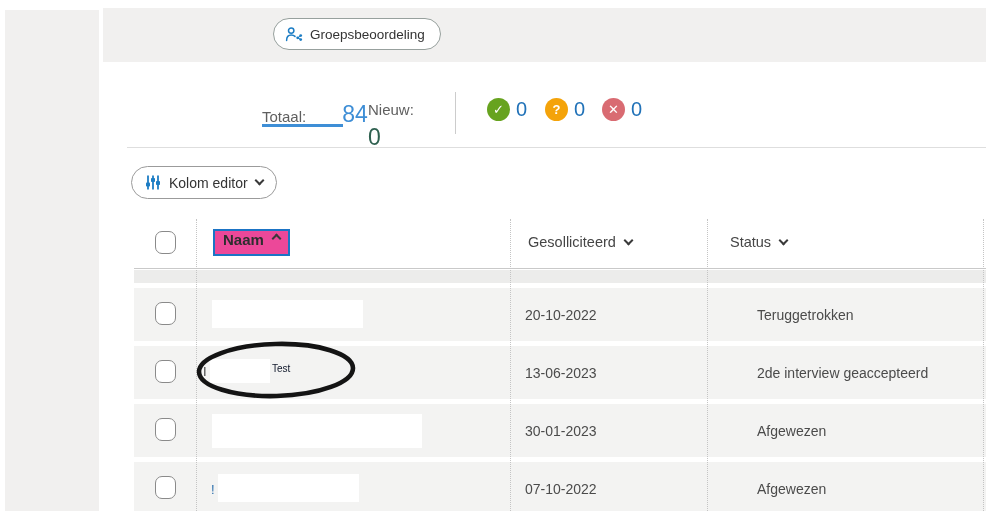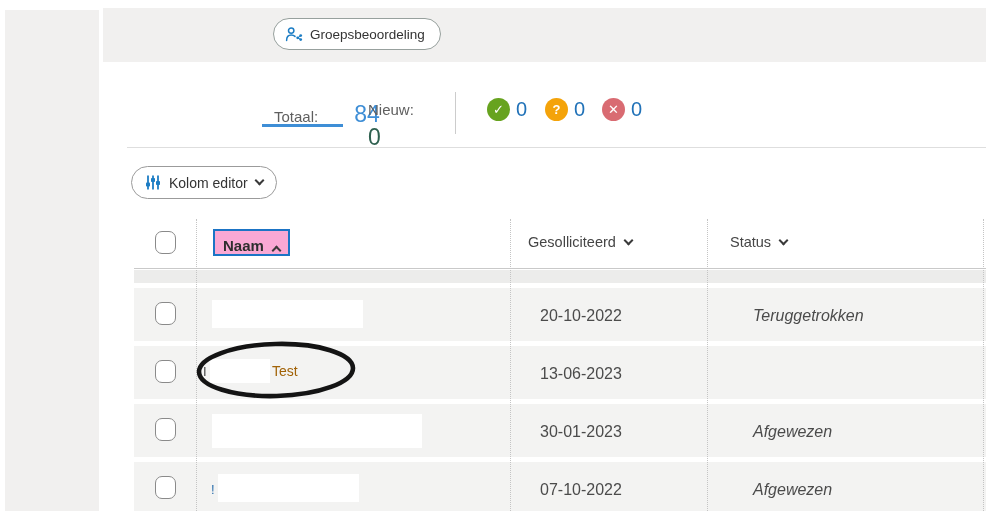--- a/index.html
+++ b/index.html
@@ -38,7 +38,7 @@
   .stat-group { top: 101px; display: flex; align-items: baseline; gap: 6px; cursor: pointer; }
   .stat-label { font-size: 15px; color: #5f5f5f; }
   .stat-value { font-size: 23px; font-weight: 400; }
-  .total-group { left: 274px; gap: 36px; }
+  .total-group { left: 262px; gap: 36px; }
   .total-value { color: #3e8ed6; }
   .total-underline { left: 262px; top: 124px; width: 81px; height: 3px; background: #3e8ed6; }
   .new-group { left: 368px; flex-direction: column; }

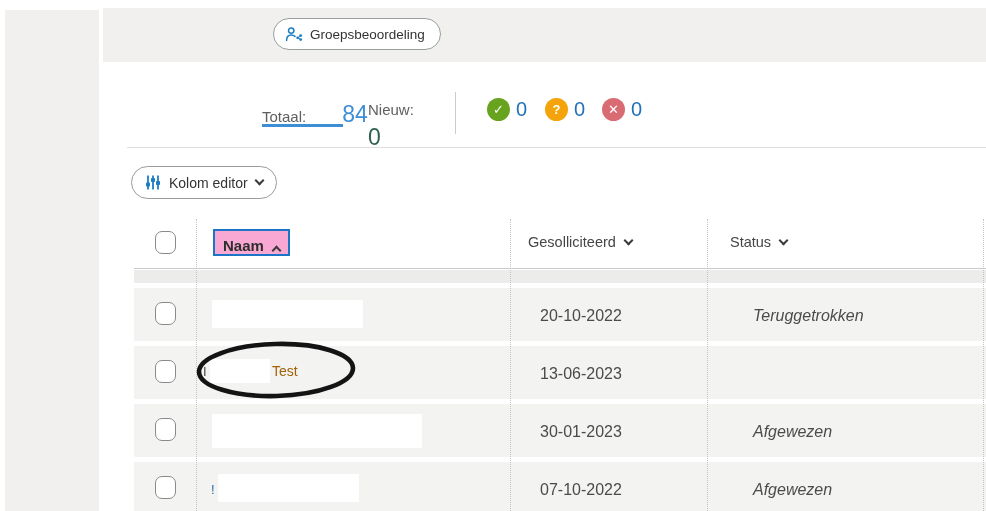--- a/index.html
+++ b/index.html
@@ -83,8 +83,8 @@
   .header-checkbox { left: 155px; top: 231px; }
   .naam-box {
     left: 213px; top: 229px; height: 27px; padding: 0 8px;
-    border: 2px solid #1b74c5; background: #f9a8d4;
-    display: flex; align-items: flex-end; gap: 9px; cursor: pointer;
+    border: 2px solid #1b74c5; background: #ec4899;
+    display: flex; align-items: flex-start; gap: 9px; cursor: pointer;
   }
   .naam-label { font-size: 15px; font-weight: 700; color: #2e2e2e; }
   .col-header { top: 234px; display: flex; align-items: center; gap: 9px;

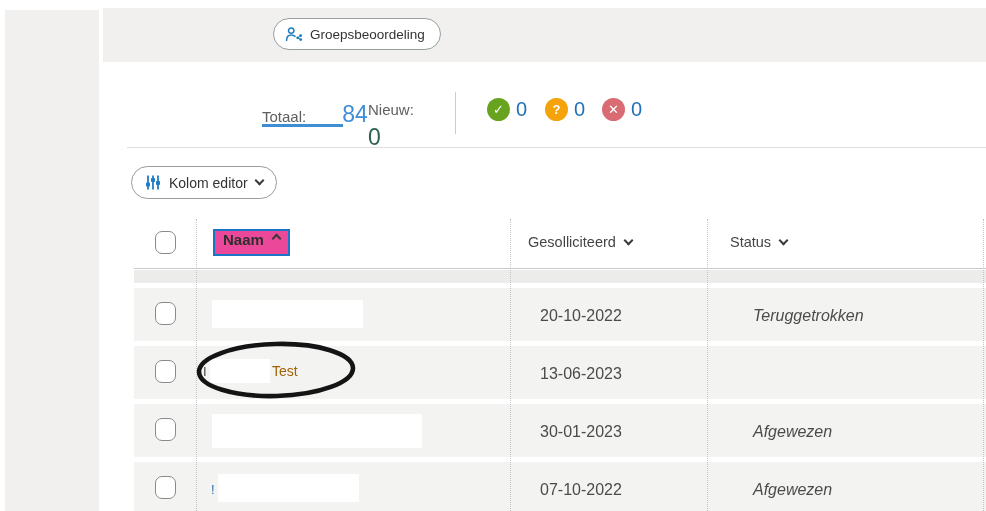--- a/index.html
+++ b/index.html
@@ -97,7 +97,7 @@
   .table-row { left: 134px; width: 852px; height: 53px; background: #f3f3f2; }
   .row-1 { top: 288px; } .row-2 { top: 346px; } .row-3 { top: 404px; } .row-4 { top: 462px; }
   .row-checkbox { left: 21px; top: 14px; }
-  .cell-text { position: absolute; top: 19px; font-size: 16px; color: #4b4b4b; white-space: nowrap; margin-left: 15px; }
+  .cell-text { position: absolute; top: 19px; font-size: 14px; color: #4b4b4b; white-space: nowrap; }
   .cell-applied { left: 391px; }
   .cell-status  { left: 604px; font-style: italic; }
   .redaction { position: absolute; background: #ffffff; }

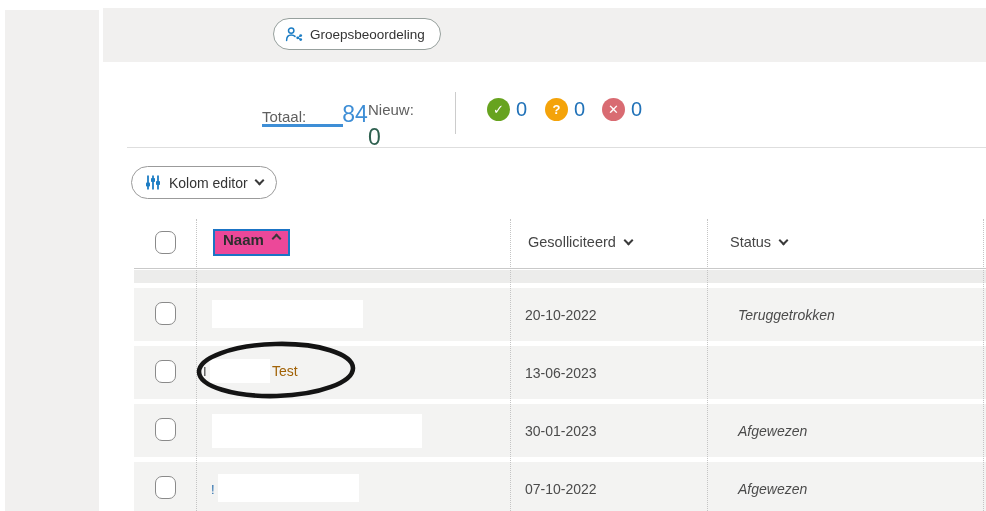--- a/index.html
+++ b/index.html
@@ -99,7 +99,7 @@
   .row-checkbox { left: 21px; top: 14px; }
   .cell-text { position: absolute; top: 19px; font-size: 14px; color: #4b4b4b; white-space: nowrap; }
   .cell-applied { left: 391px; }
-  .cell-status  { left: 604px; font-style: italic; }
+  .cell-status  { left: 623px; }
   .redaction { position: absolute; background: #ffffff; }
   .red-1 { left: 78px; top: 12px; width: 151px; height: 28px; }
   .red-2 { left: 76px; top: 13px; width: 60px;  height: 24px; }

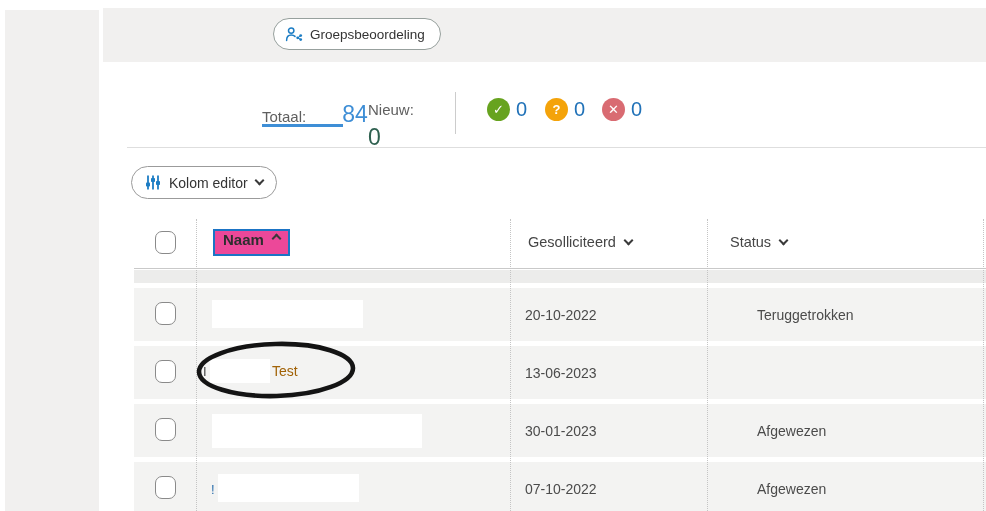--- a/index.html
+++ b/index.html
@@ -108,7 +108,7 @@
   .name-prefix { position: absolute; font-size: 13px; color: #444; top: 18px; }
   .prefix-2 { left: 69px; }
   .prefix-4 { left: 77px; top: 20px; color: #2c6fad; }
-  .name-link { position: absolute; left: 138px; top: 17px; font-size: 14px; color: #a16207; cursor: pointer; }
+  .name-link { position: absolute; left: 138px; top: 17px; font-size: 10px; color: #0f172a; cursor: pointer; }
 
   .col-divider { top: 219px; height: 292px; width: 0; border-left: 1px dotted #c4c4c4; }
   .divider-1 { left: 196px; } .divider-2 { left: 510px; }

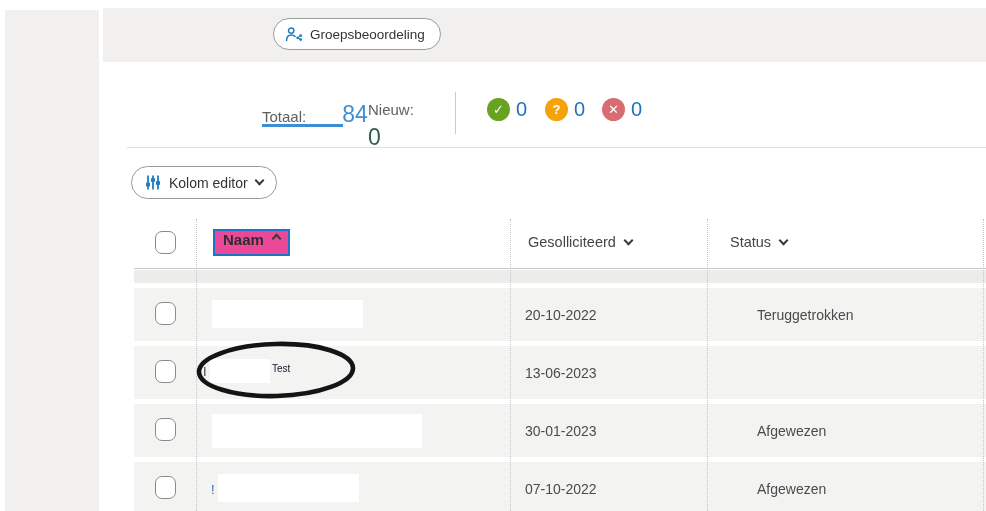--- a/index.html
+++ b/index.html
@@ -216,6 +216,7 @@
     <div class="redaction red-2"></div>
     <span class="name-link">Test</span>
     <div class="cell-text cell-applied">13-06-2023</div>
+    <div class="cell-text cell-status">2de interview geaccepteerd</div>
   </div>
 
   <div class="abs table-row row-3">

